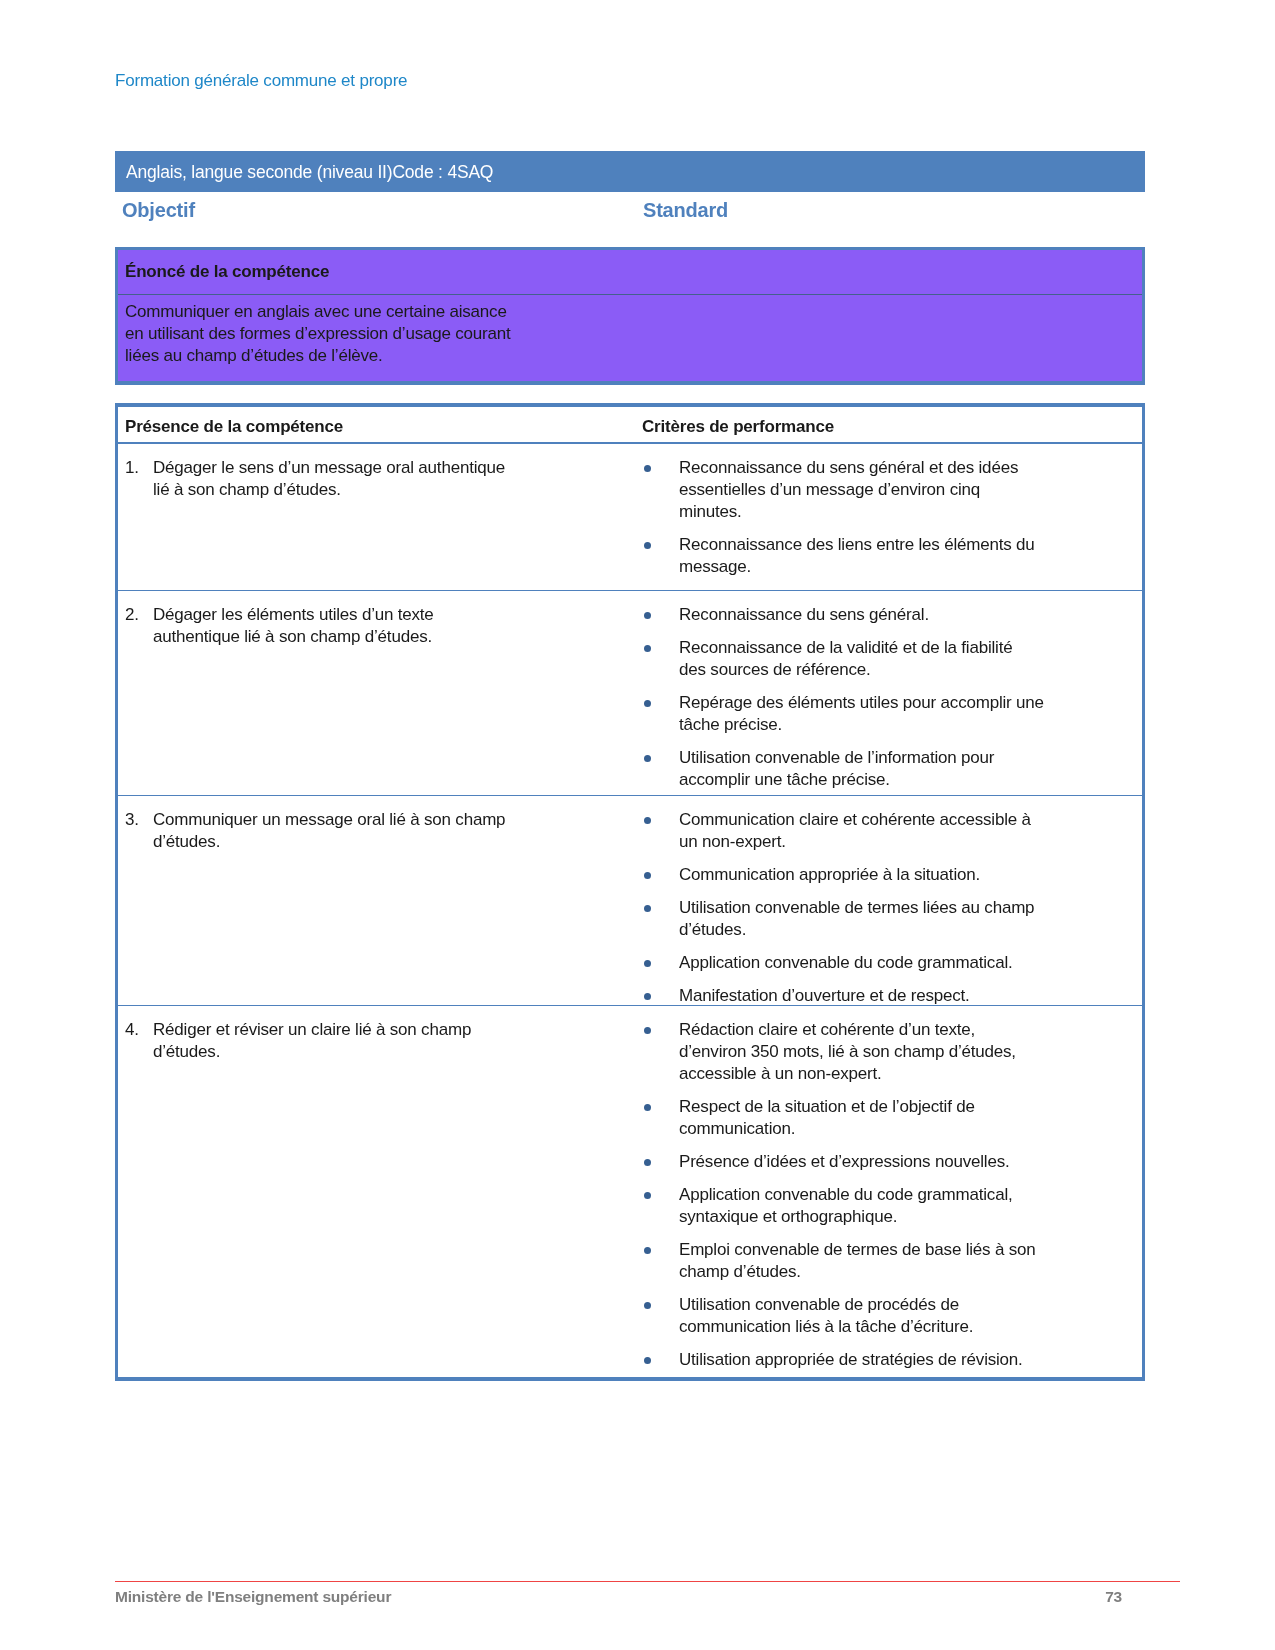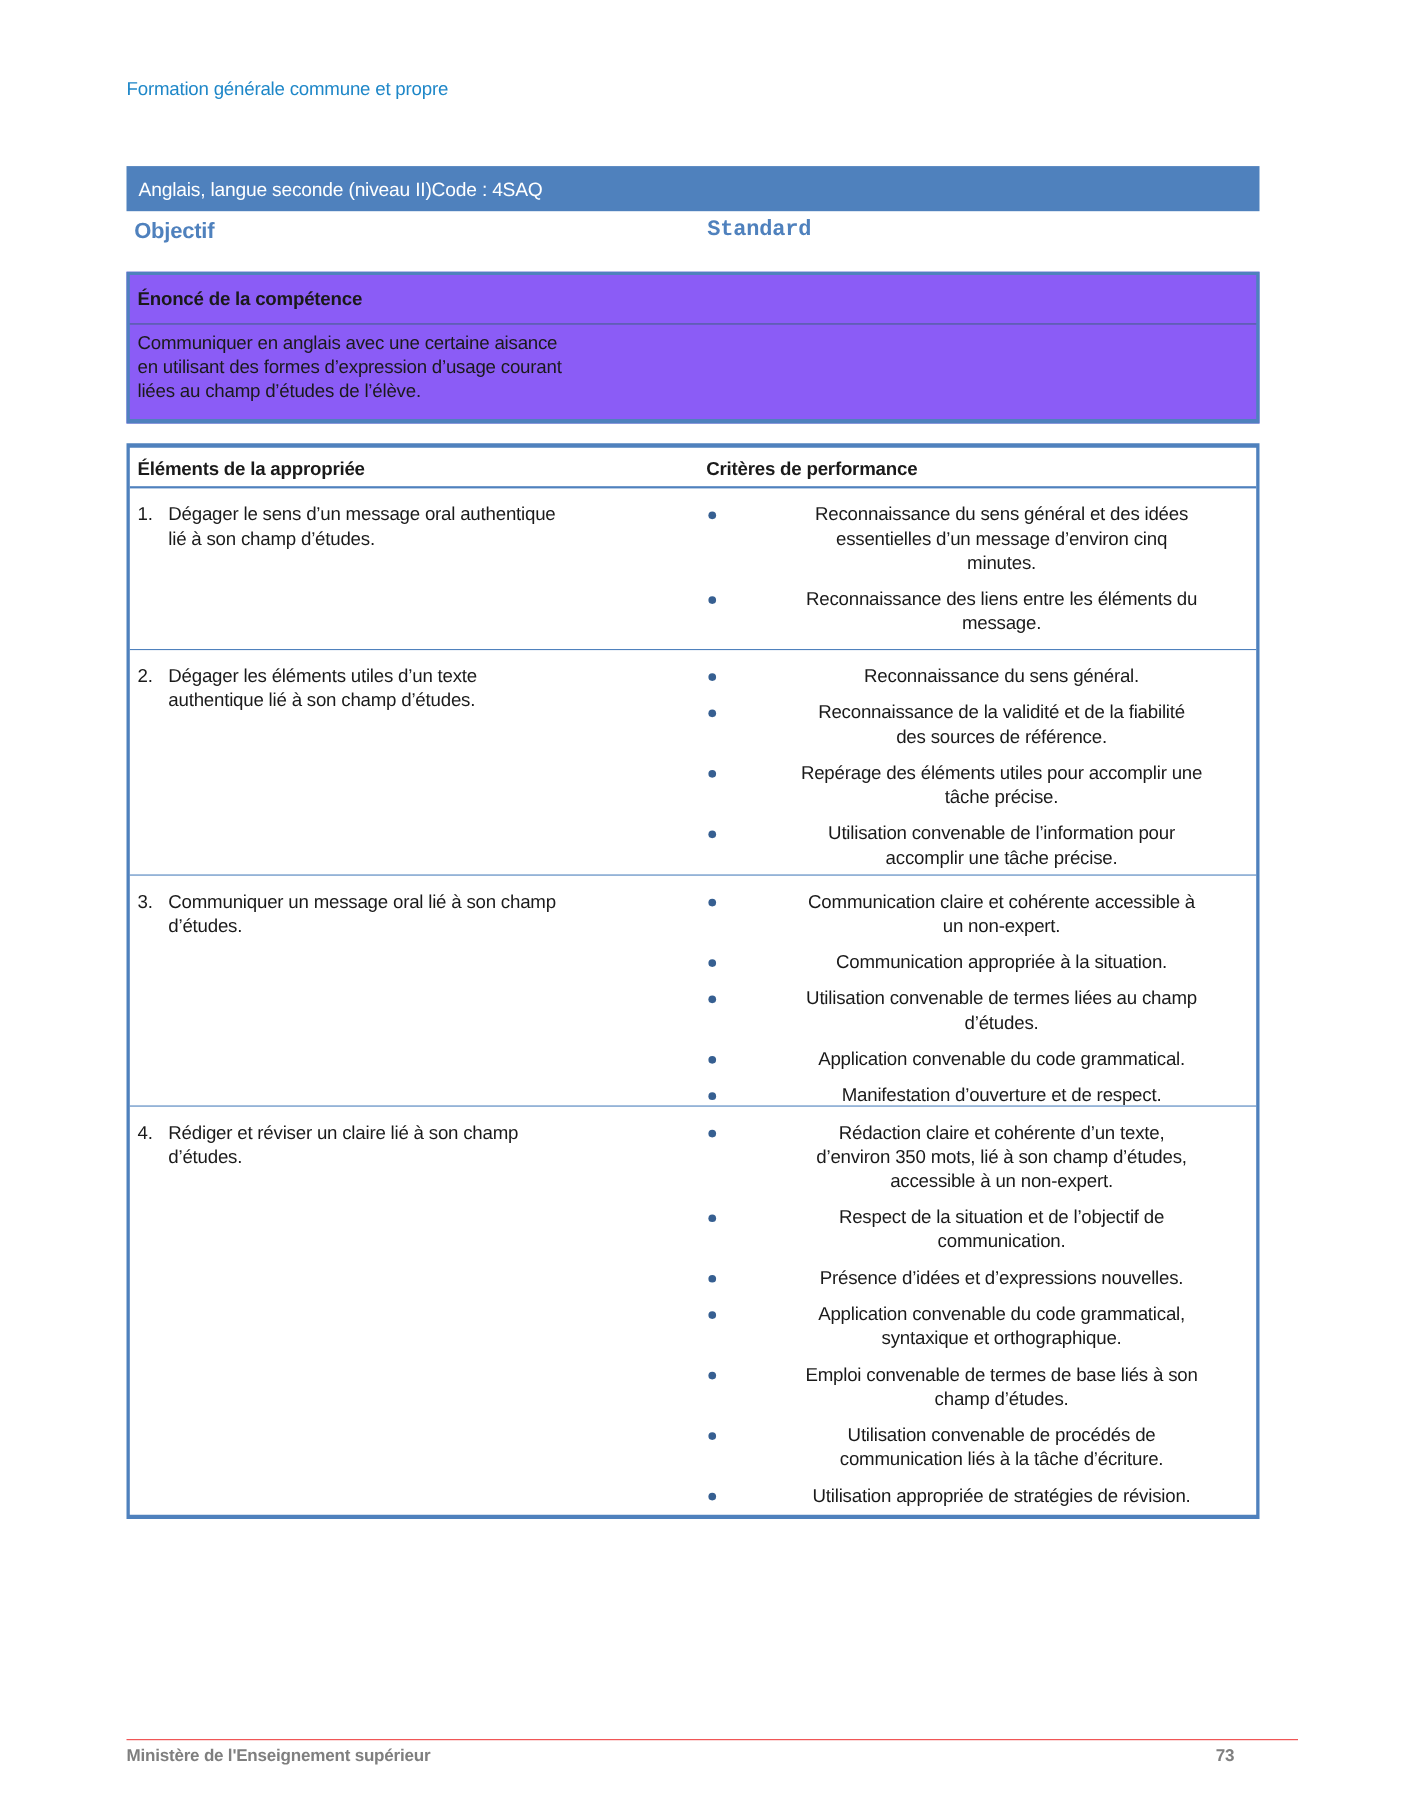--- a/index.html
+++ b/index.html
@@ -20,7 +20,7 @@
     position:absolute;top:199px;color:#4f81bd;font-weight:bold;font-size:20px;
   }
   .sec-heading.obj{left:122px;}
-  .sec-heading.std{left:643px;font-family:Liberation Mono, monospace;}
+  .sec-heading.std{left:643px;}
 
   
   .table1{

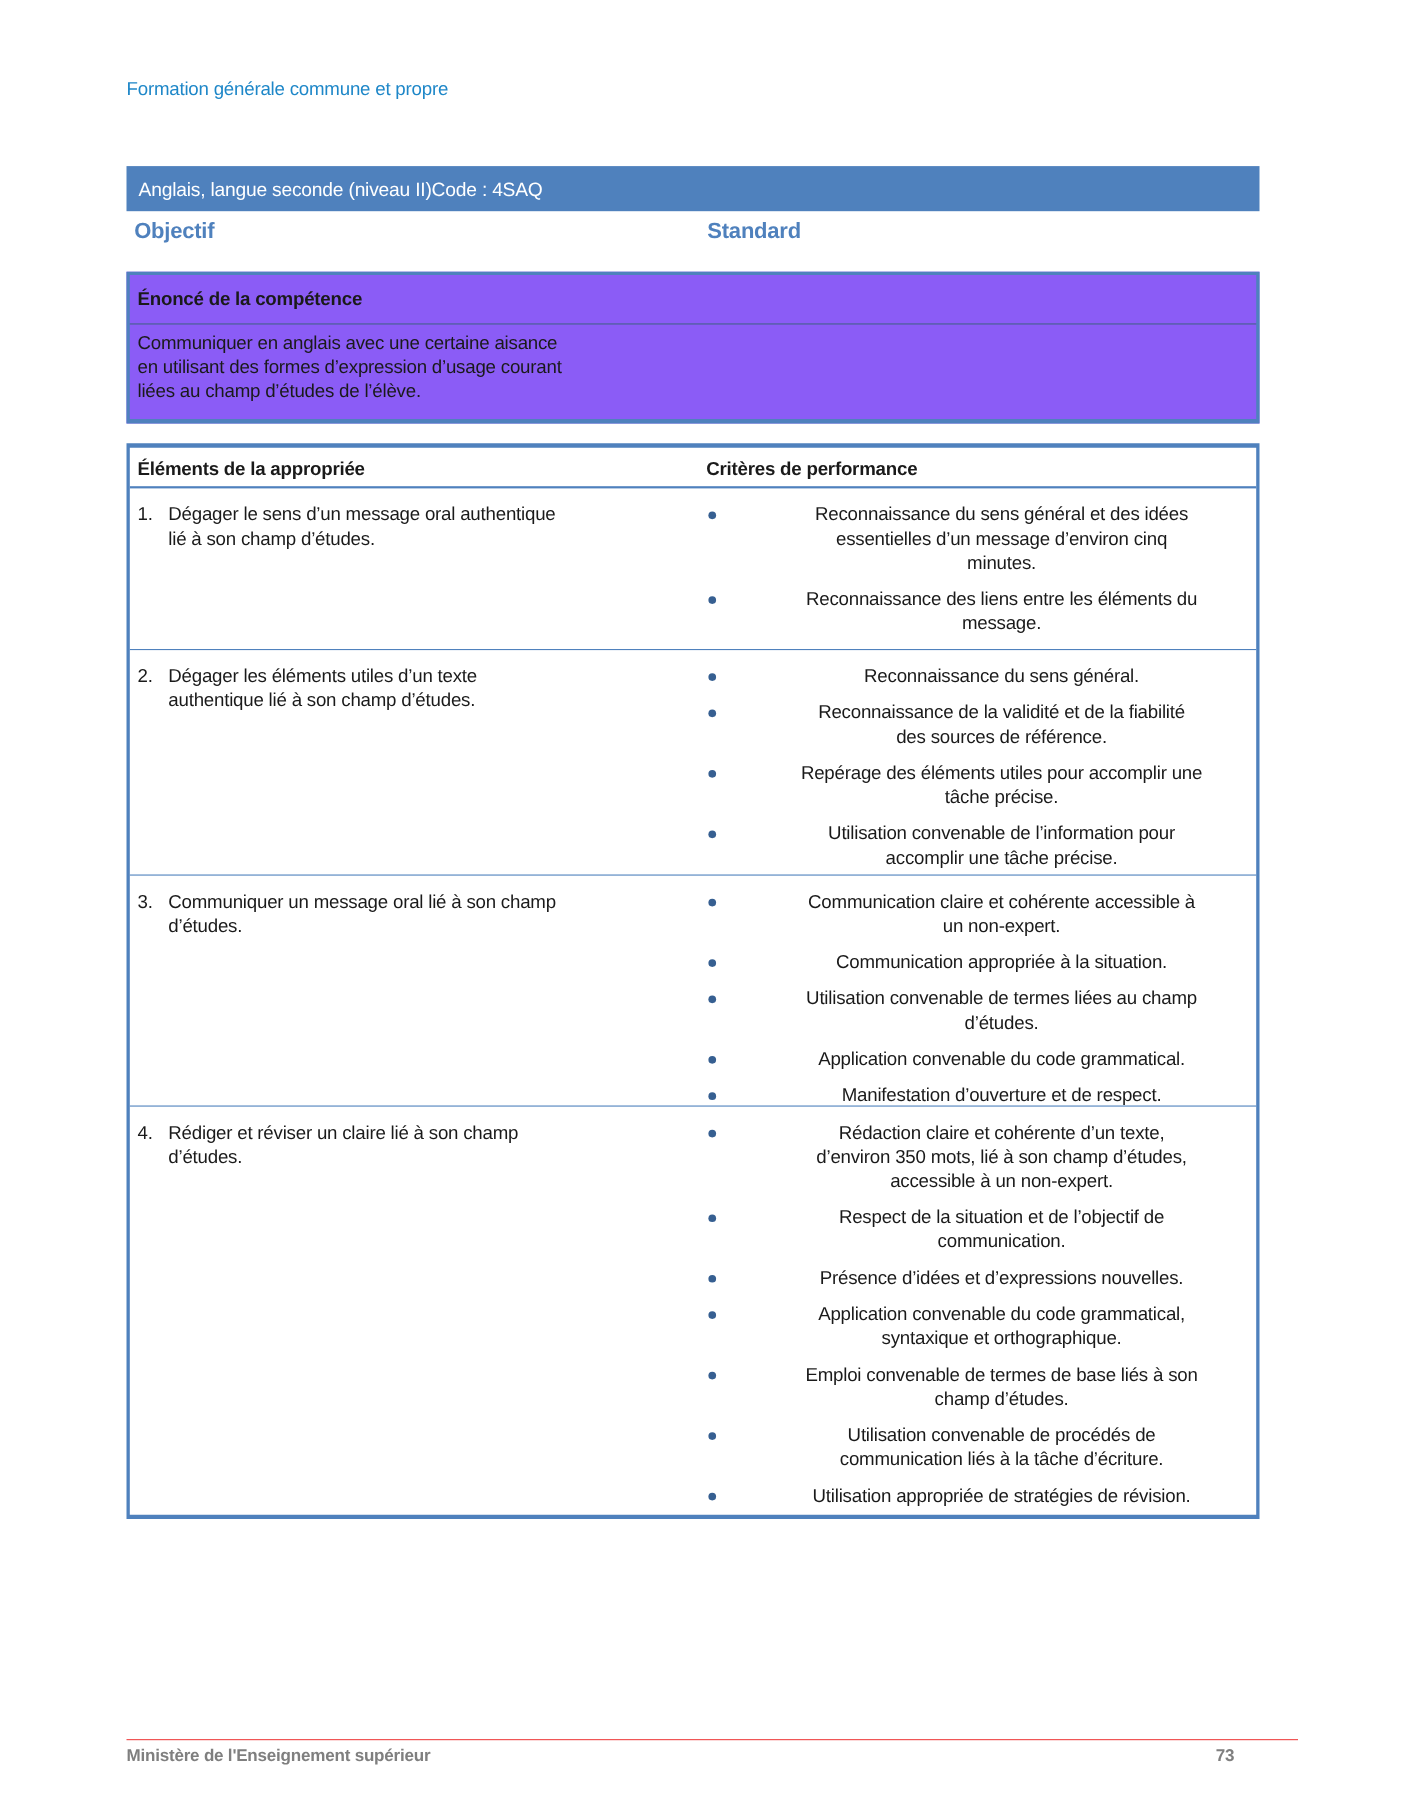--- a/index.html
+++ b/index.html
@@ -106,7 +106,7 @@
   <div class="table2">
 
     <div class="t2-header">
-      <span class="hl">Éléments de la appropriée</span>
+      <span class="hl">Présence de la compétence</span>
       <span class="hr">Critères de performance</span>
     </div>
 

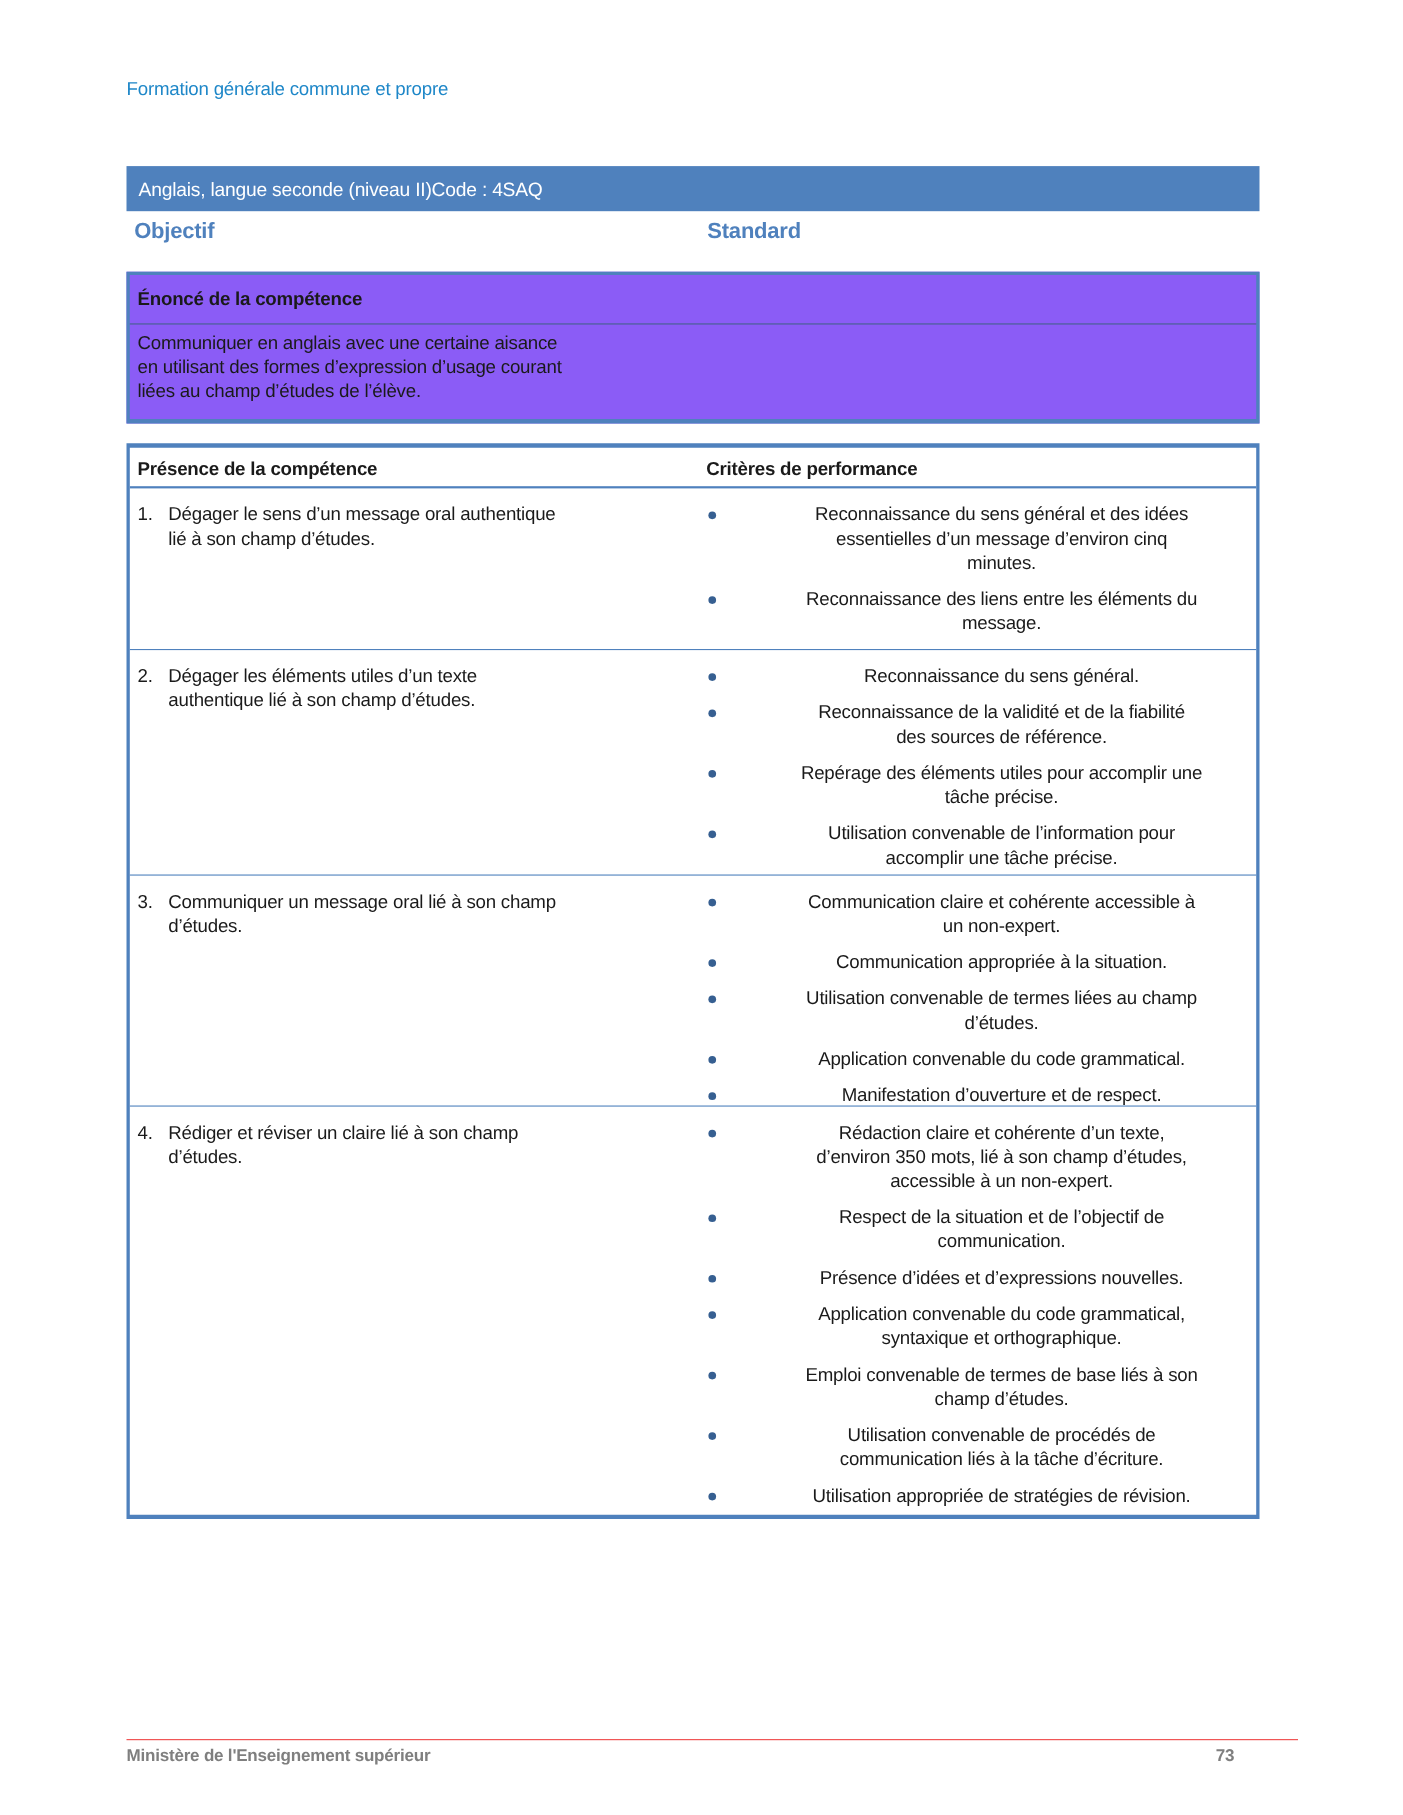--- a/index.html
+++ b/index.html
@@ -61,7 +61,7 @@
   ul.criteria{list-style:none;margin:0;padding:0;}
   ul.criteria li{
     position:relative;padding-left:37px;margin:0 0 11px 0;
-    white-space:pre-line;max-width:480px;text-align:center;
+    white-space:pre-line;max-width:480px;
   }
   ul.criteria li::before{
     content:"";position:absolute;left:2px;top:8px;width:7px;height:7px;

